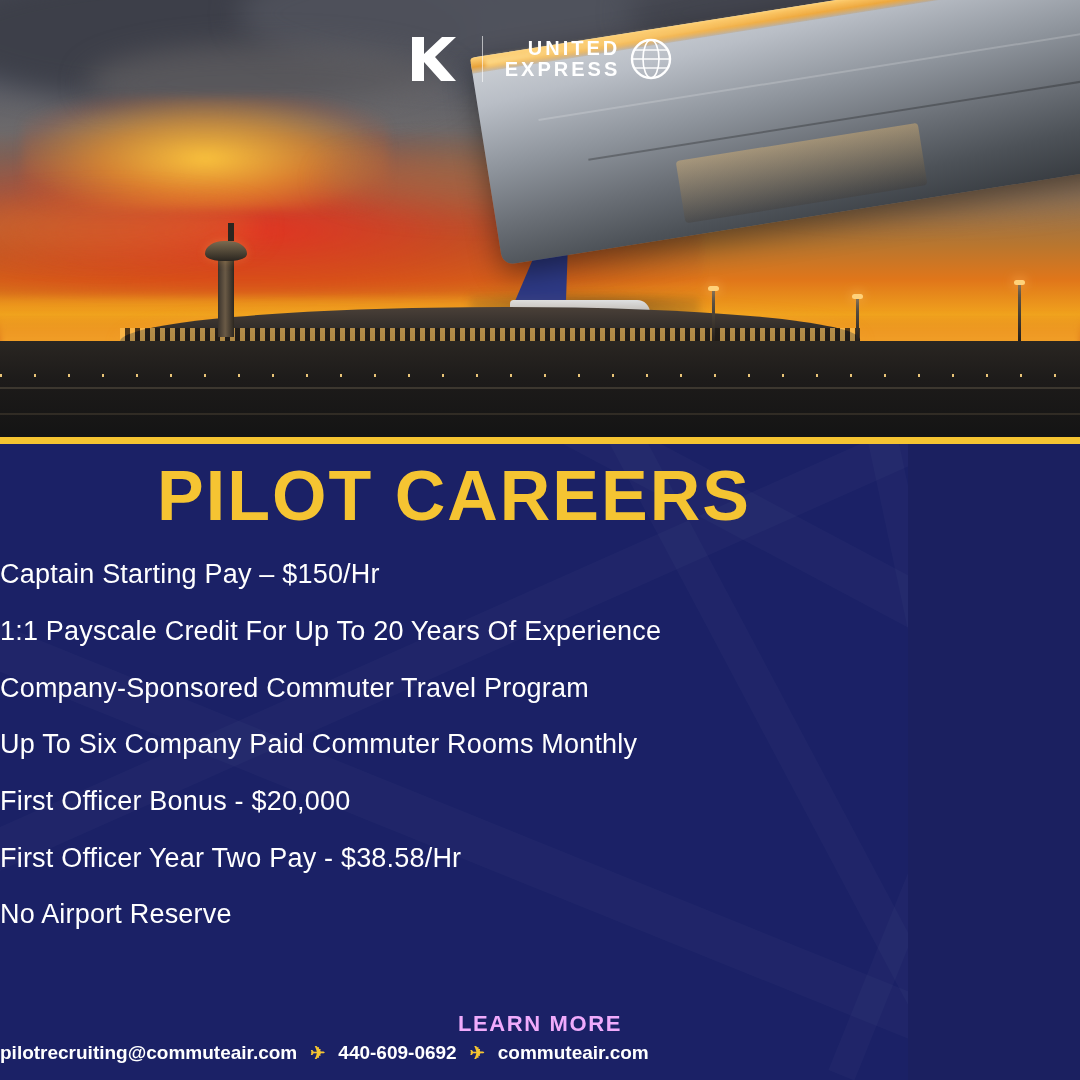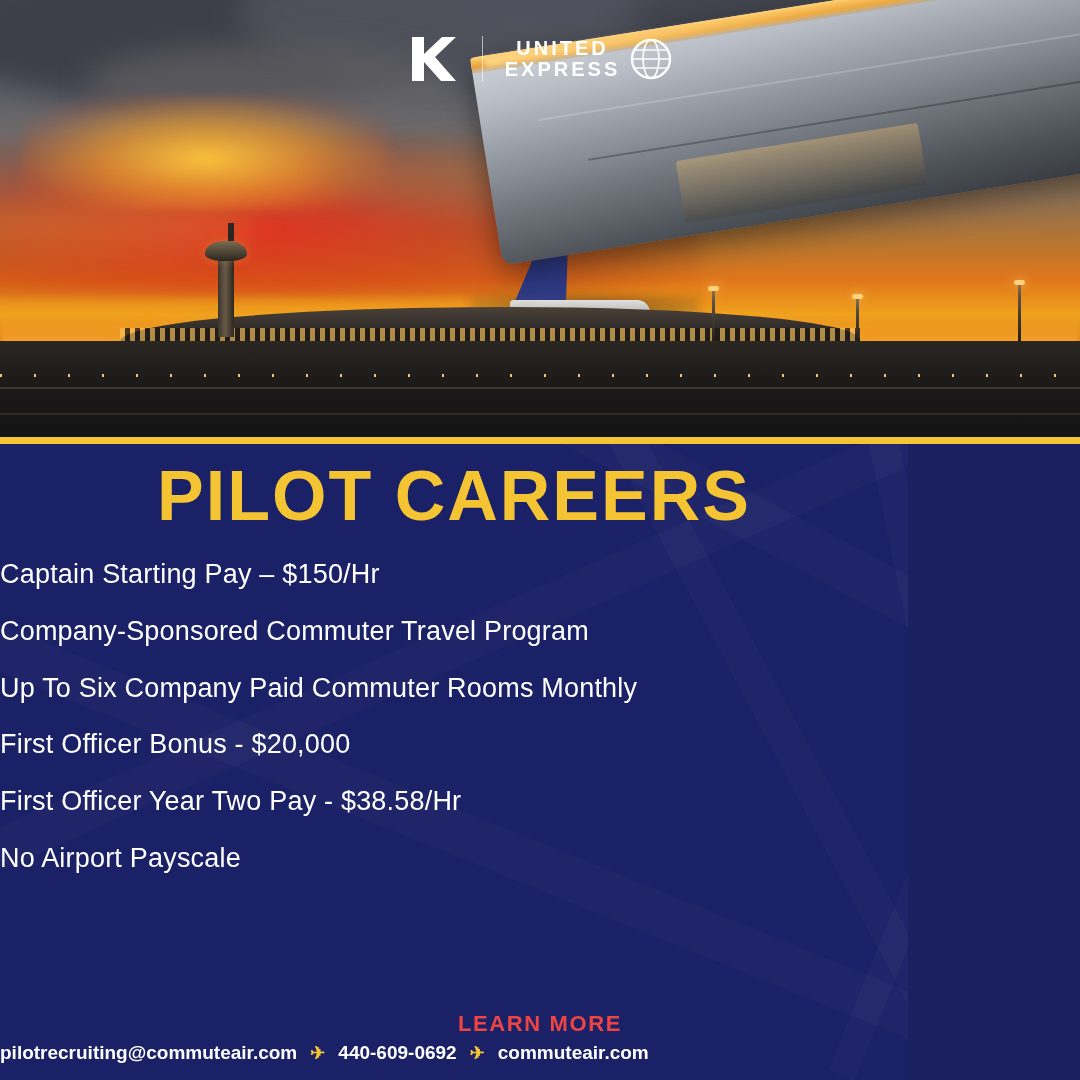--- a/index.html
+++ b/index.html
@@ -276,7 +276,7 @@
     font-size: 20px;
     letter-spacing: 3px;
     line-height: 1.05;
-    text-align: center;
+    text-align: right;
   }
   .ua-globe { width: 42px; height: 42px; flex: none; }
 

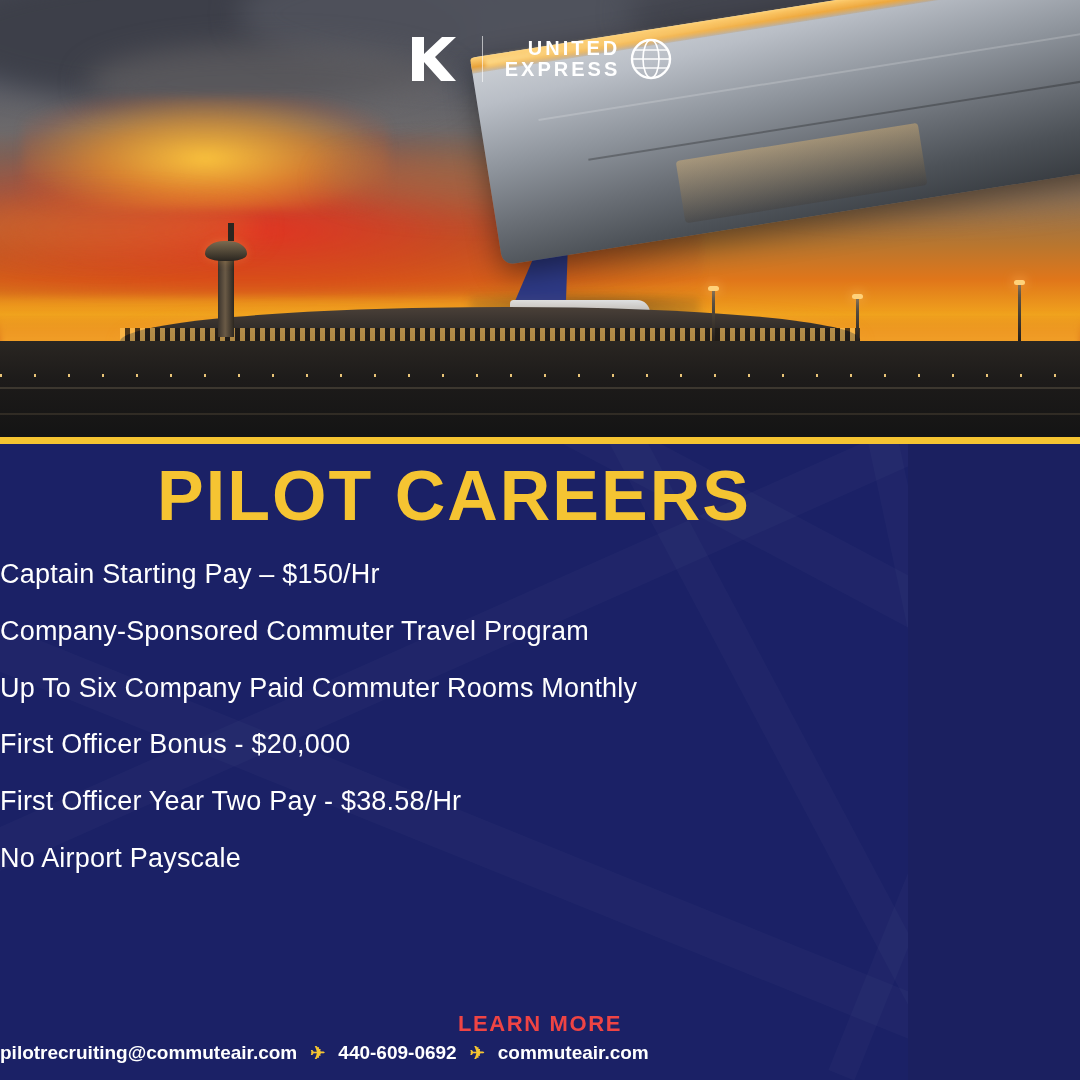--- a/index.html
+++ b/index.html
@@ -432,6 +432,7 @@
 
     <div class="bullets">
       <div class="bullet">Captain Starting Pay – $150/Hr</div>
+      <div class="bullet">1:1 Payscale Credit For Up To 20 Years Of Experience</div>
       <div class="bullet">Company-Sponsored Commuter Travel Program</div>
       <div class="bullet">Up To Six Company Paid Commuter Rooms Monthly</div>
       <div class="bullet">First Officer Bonus - $20,000</div>

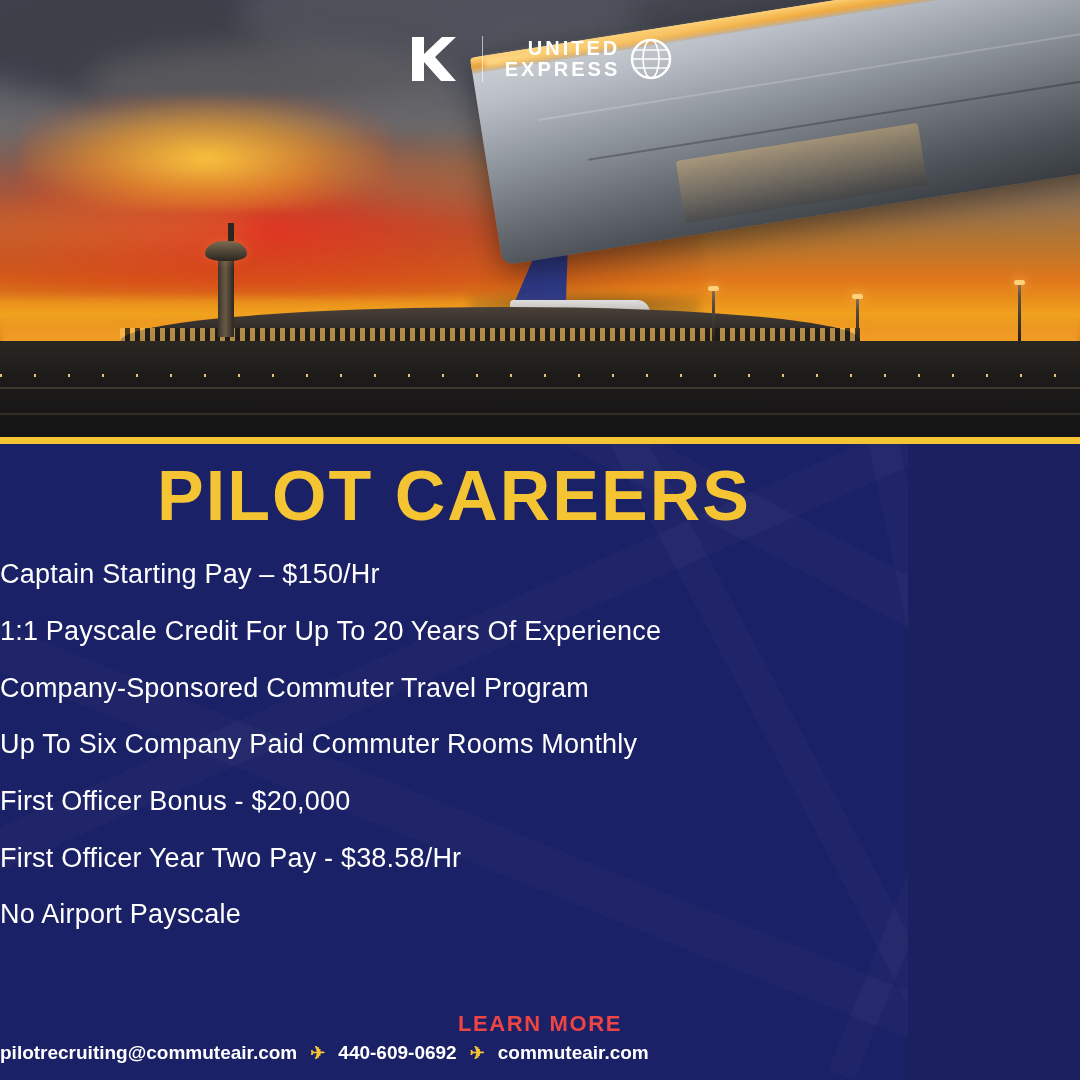--- a/index.html
+++ b/index.html
@@ -437,7 +437,7 @@
       <div class="bullet">Up To Six Company Paid Commuter Rooms Monthly</div>
       <div class="bullet">First Officer Bonus - $20,000</div>
       <div class="bullet">First Officer Year Two Pay - $38.58/Hr</div>
-      <div class="bullet">No Airport Payscale</div>
+      <div class="bullet">No Airport Reserve</div>
     </div>
 
     <div class="footer">

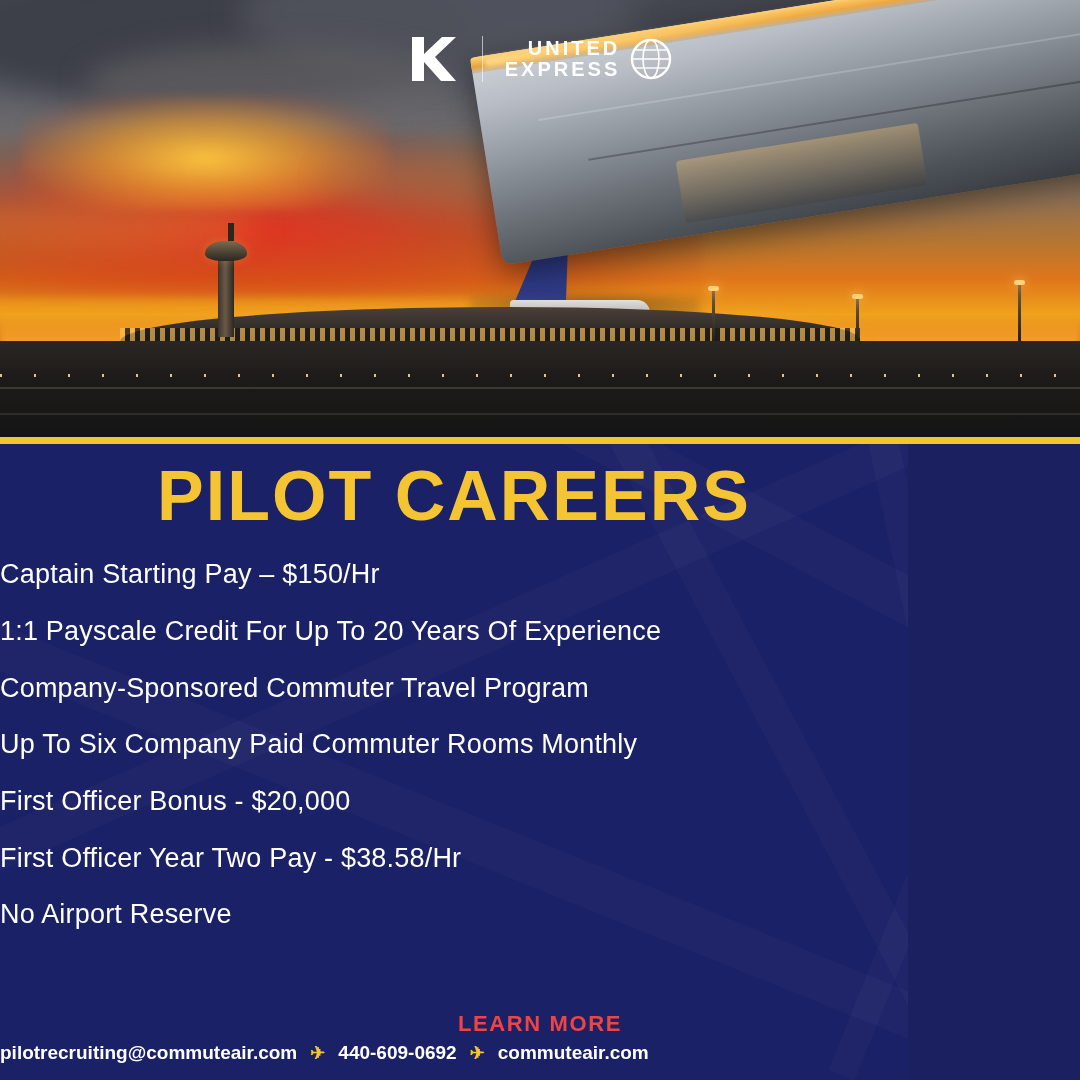--- a/index.html
+++ b/index.html
@@ -327,7 +327,7 @@
     text-align: center;
   }
   .learn-more {
-    color: #ef4444;
+    color: #f0abfc;
     font-size: 22px;
     font-weight: 700;
     letter-spacing: 1.6px;

